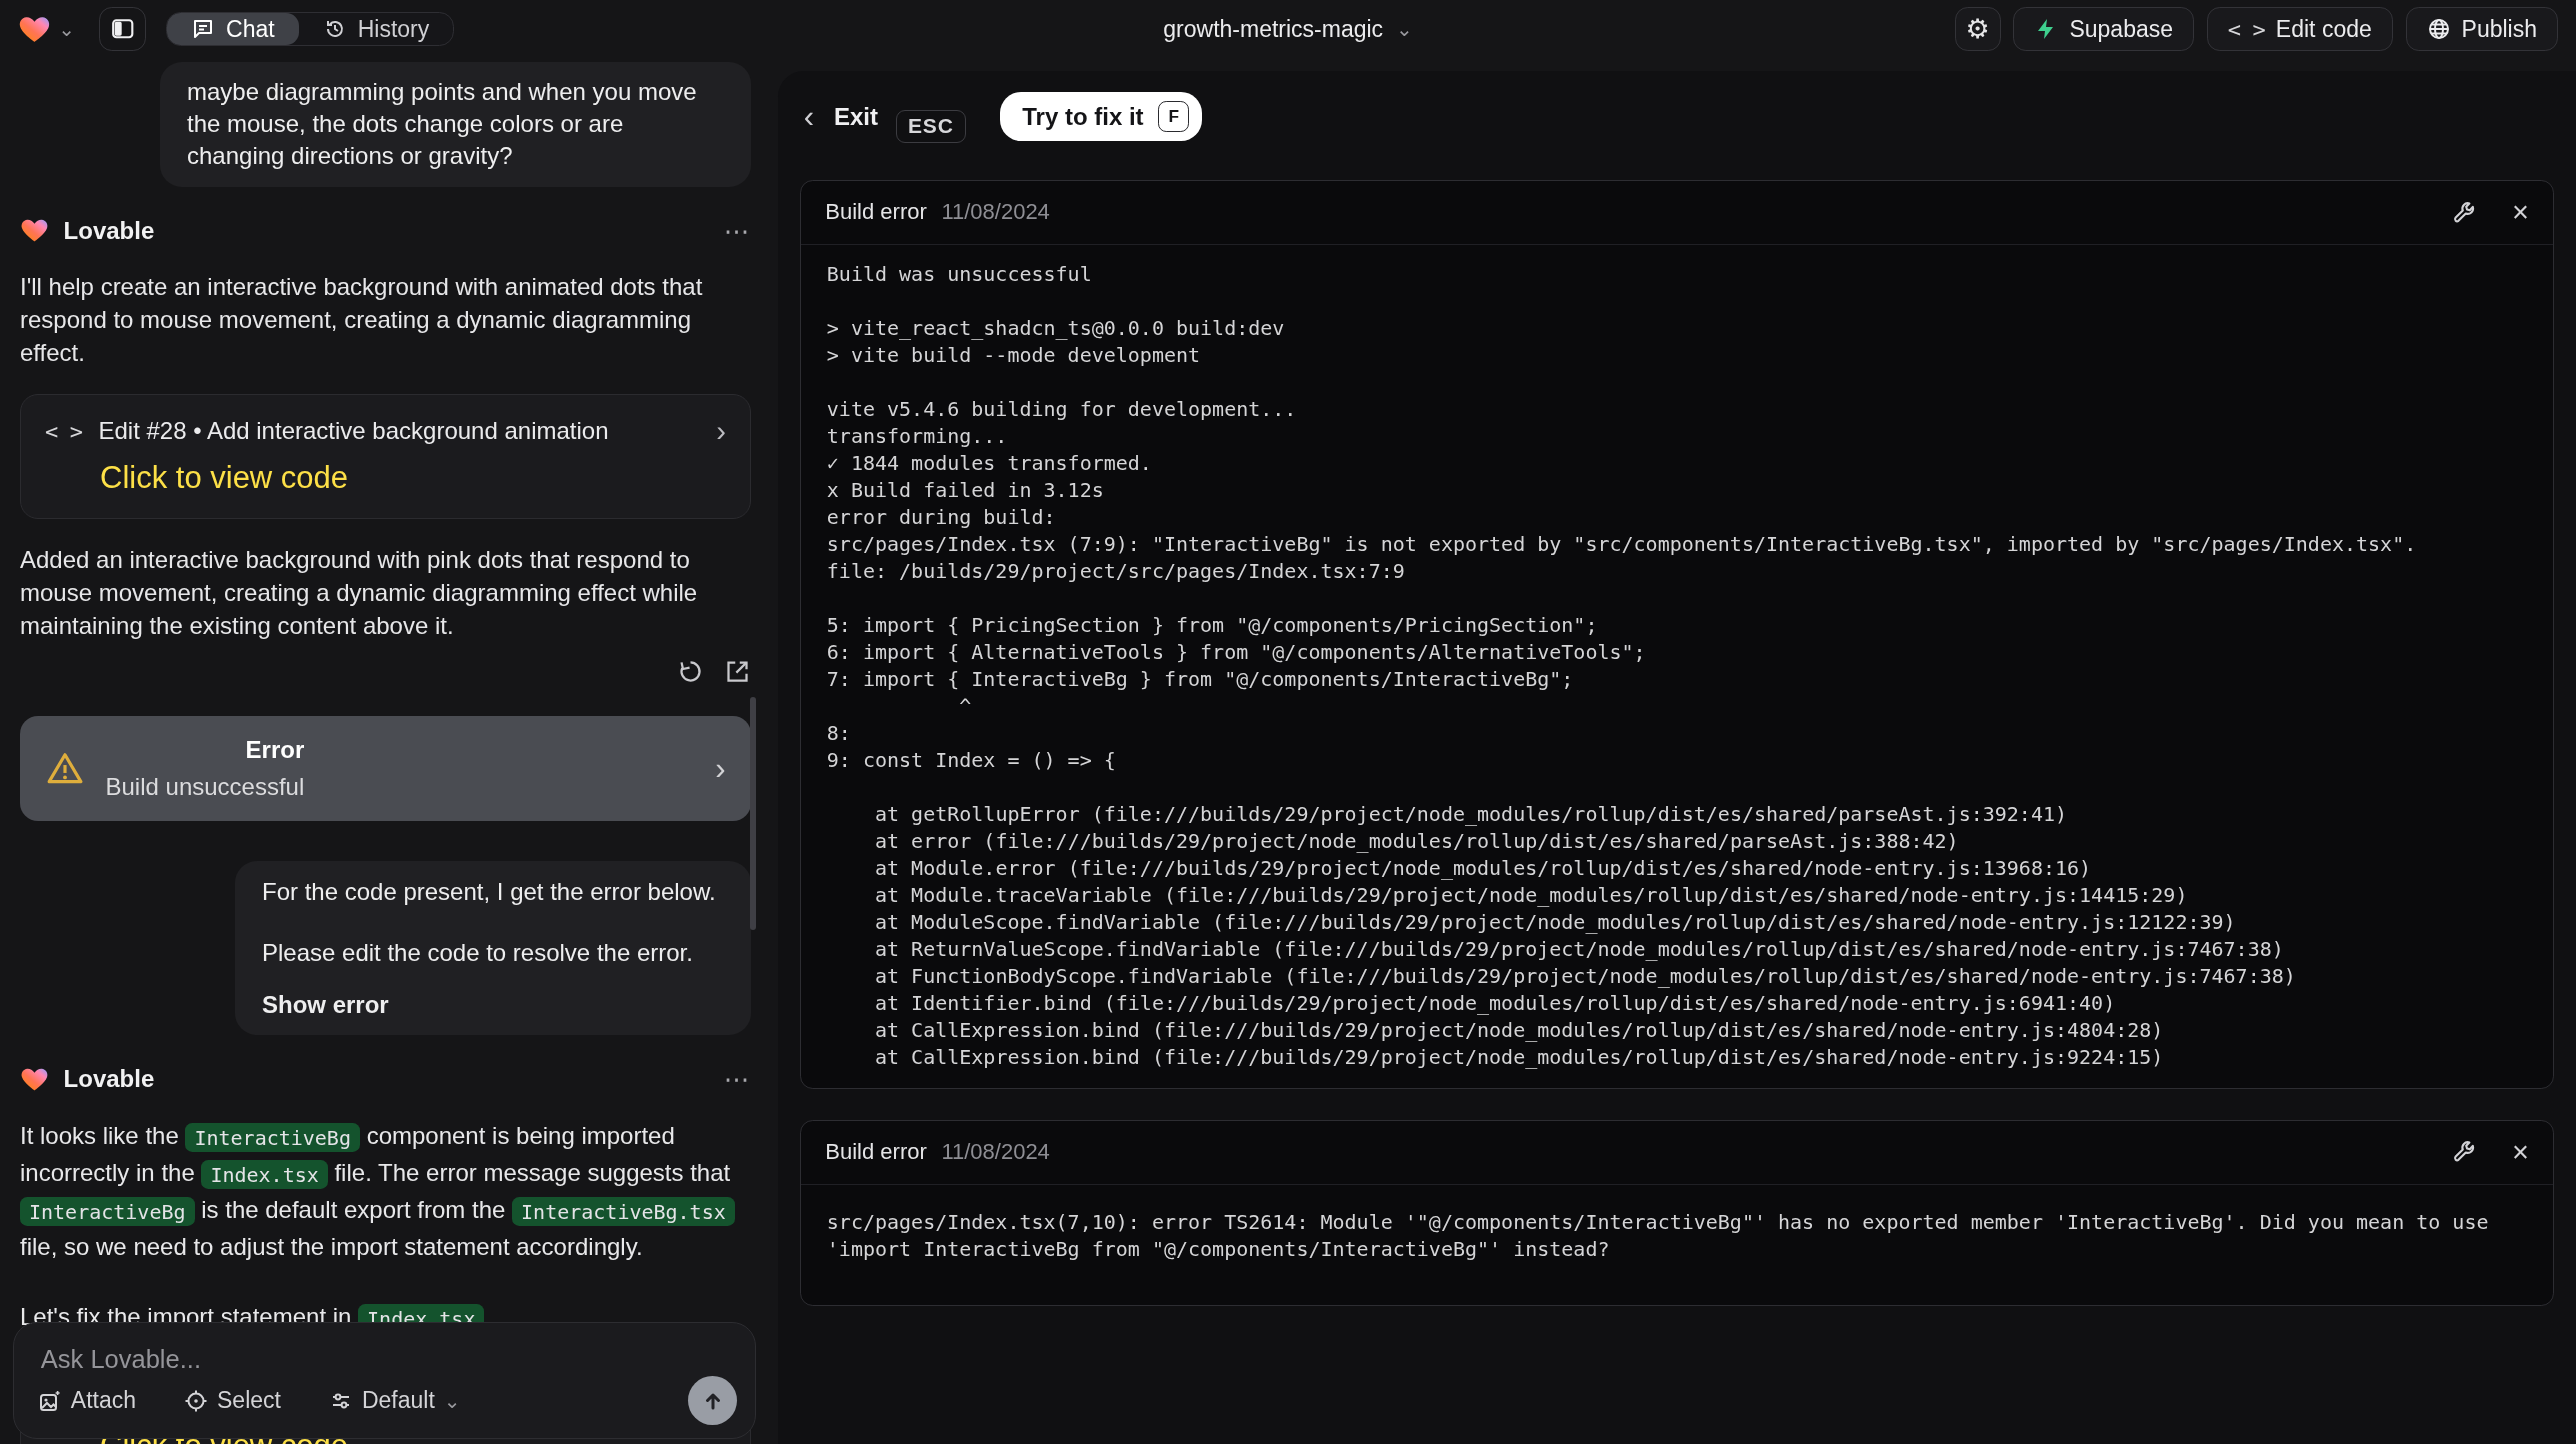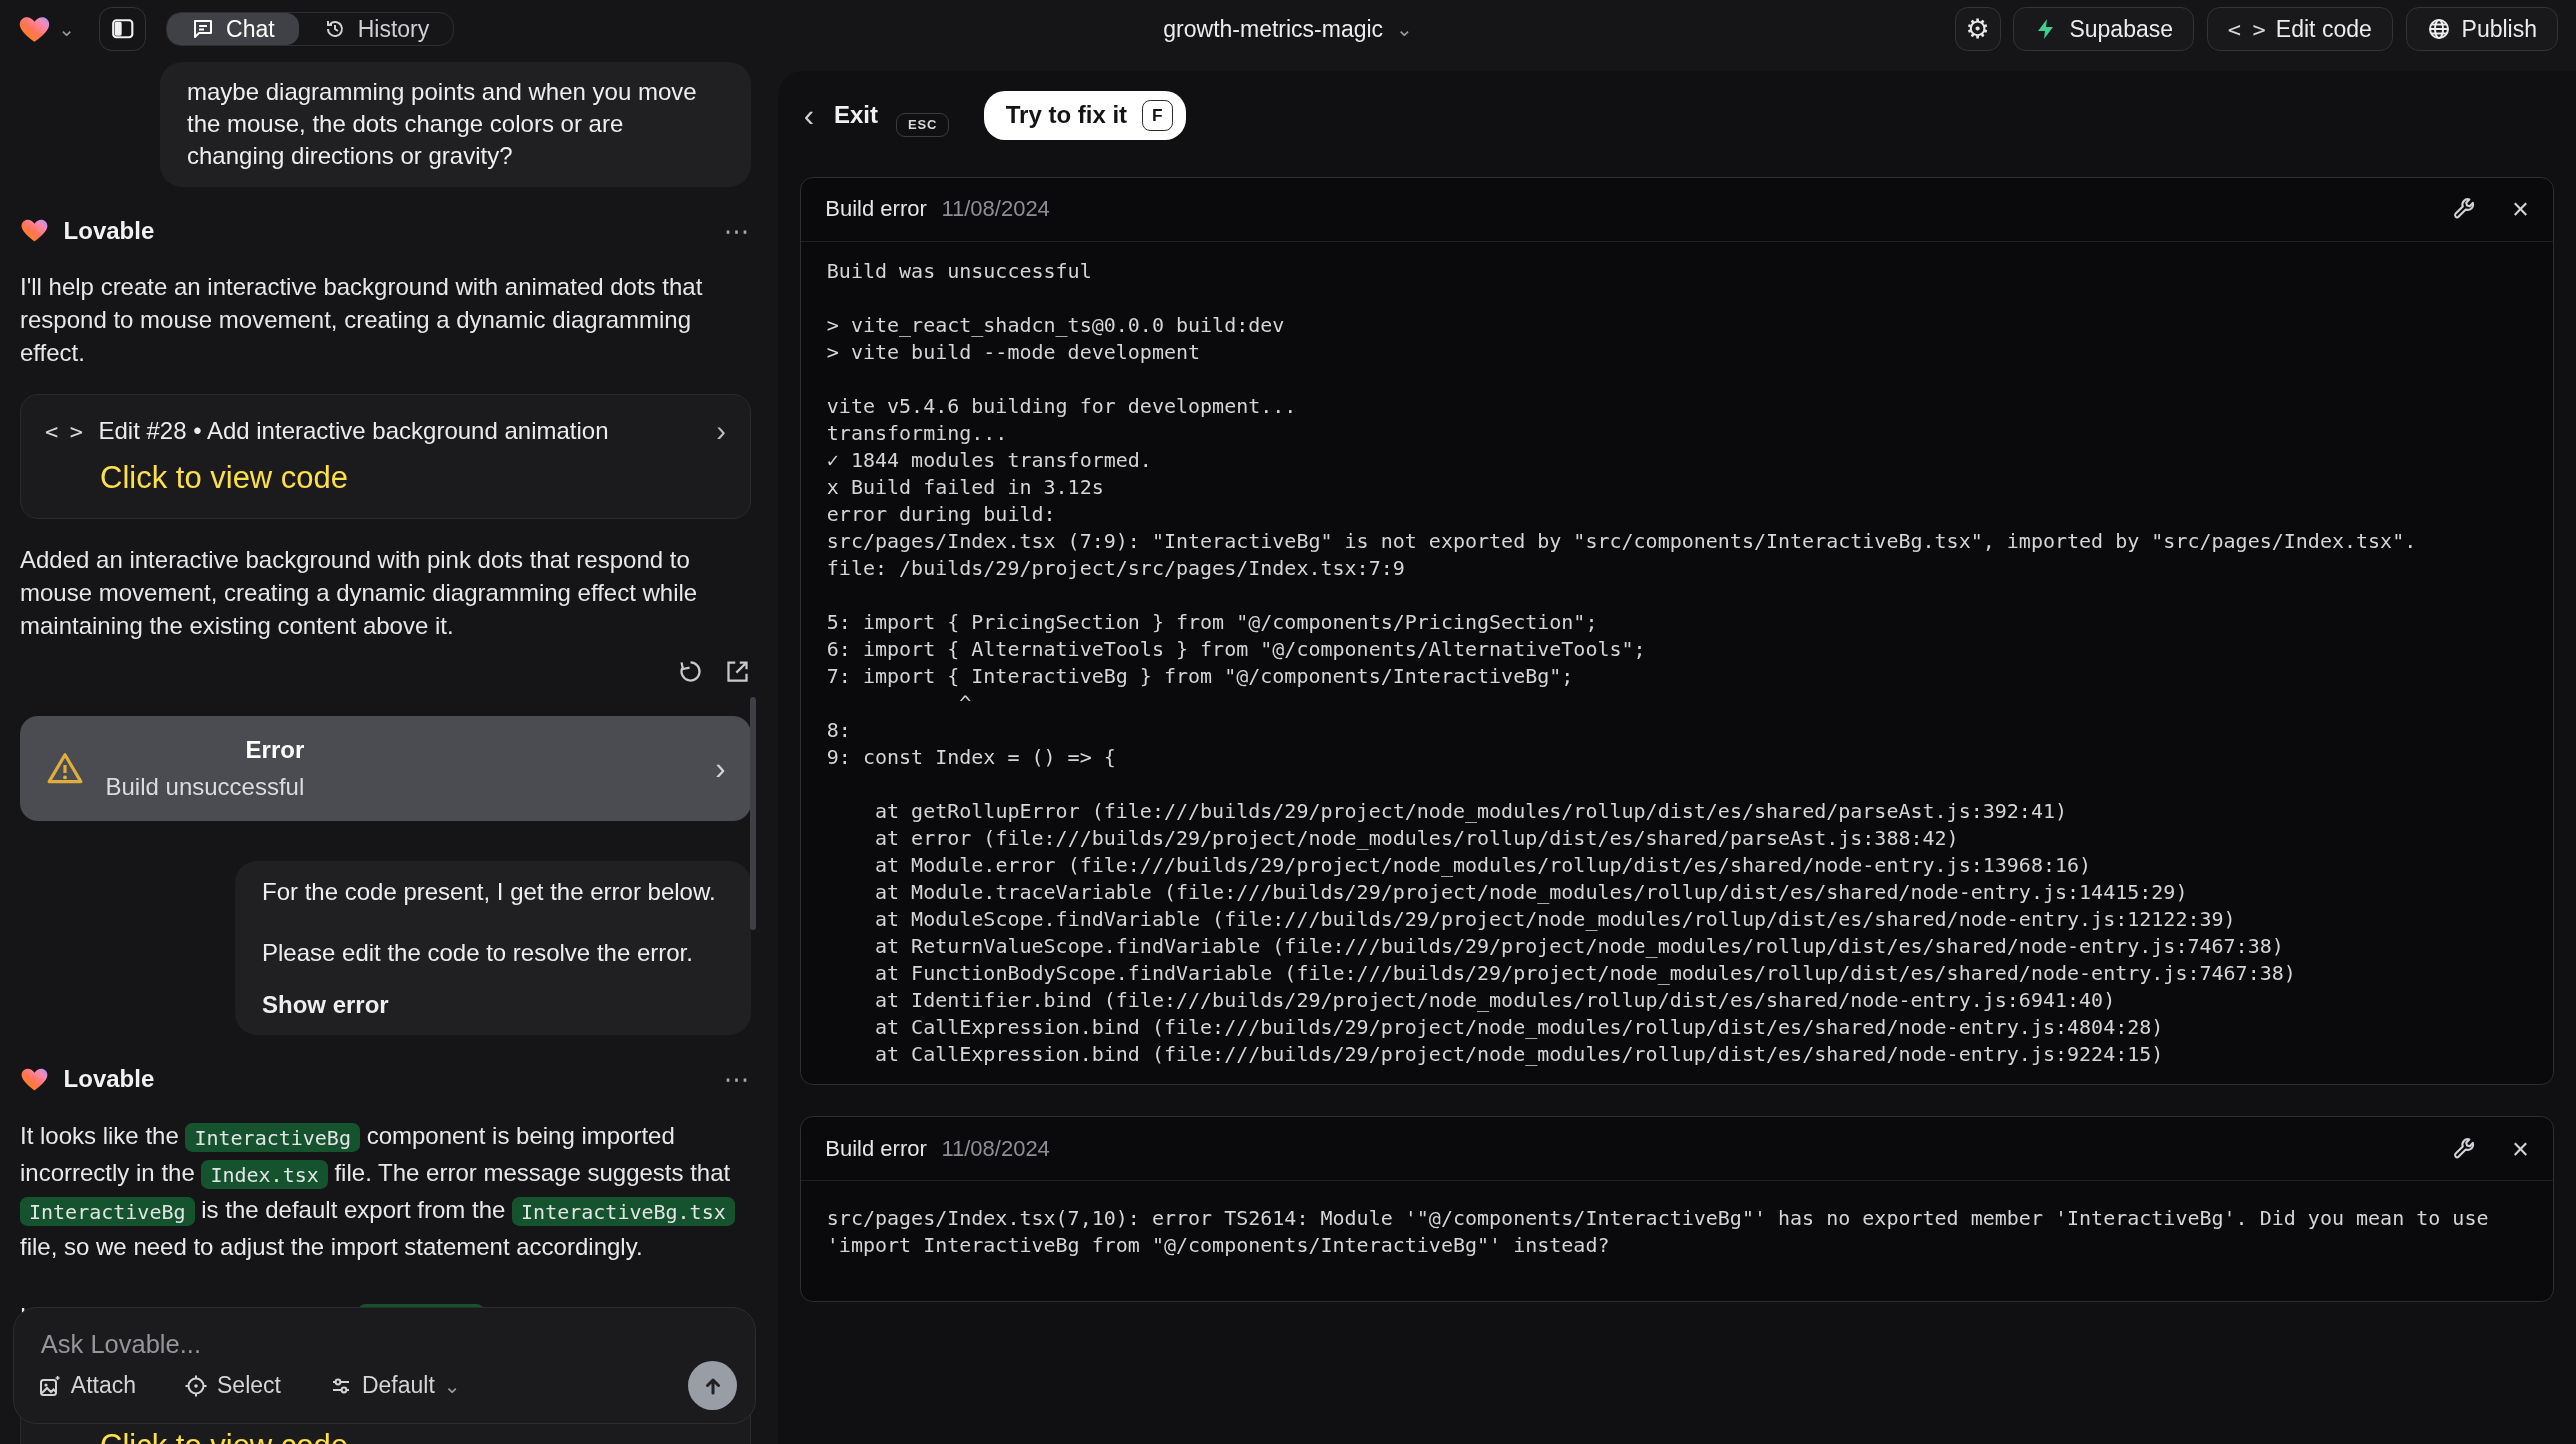--- a/index.html
+++ b/index.html
@@ -108,7 +108,7 @@
   .exit-label { color:#f0f0f2; font-size:24px; font-weight:bold; margin-left:1.8px; }
   .kbd {
     border:1.8px solid #3c3c41; border-radius:9px; padding:3.6px 11px;
-    font-size:13px; font-weight:bold; color:#d8d8db; letter-spacing:0.9px;margin-top:19px;
+    font-size:21px; font-weight:bold; color:#d8d8db; letter-spacing:0.9px;margin-top:19px;
   }
   .fix-btn {
     margin-left:16.4px; background:#ffffff; color:#141417; border-radius:21px;

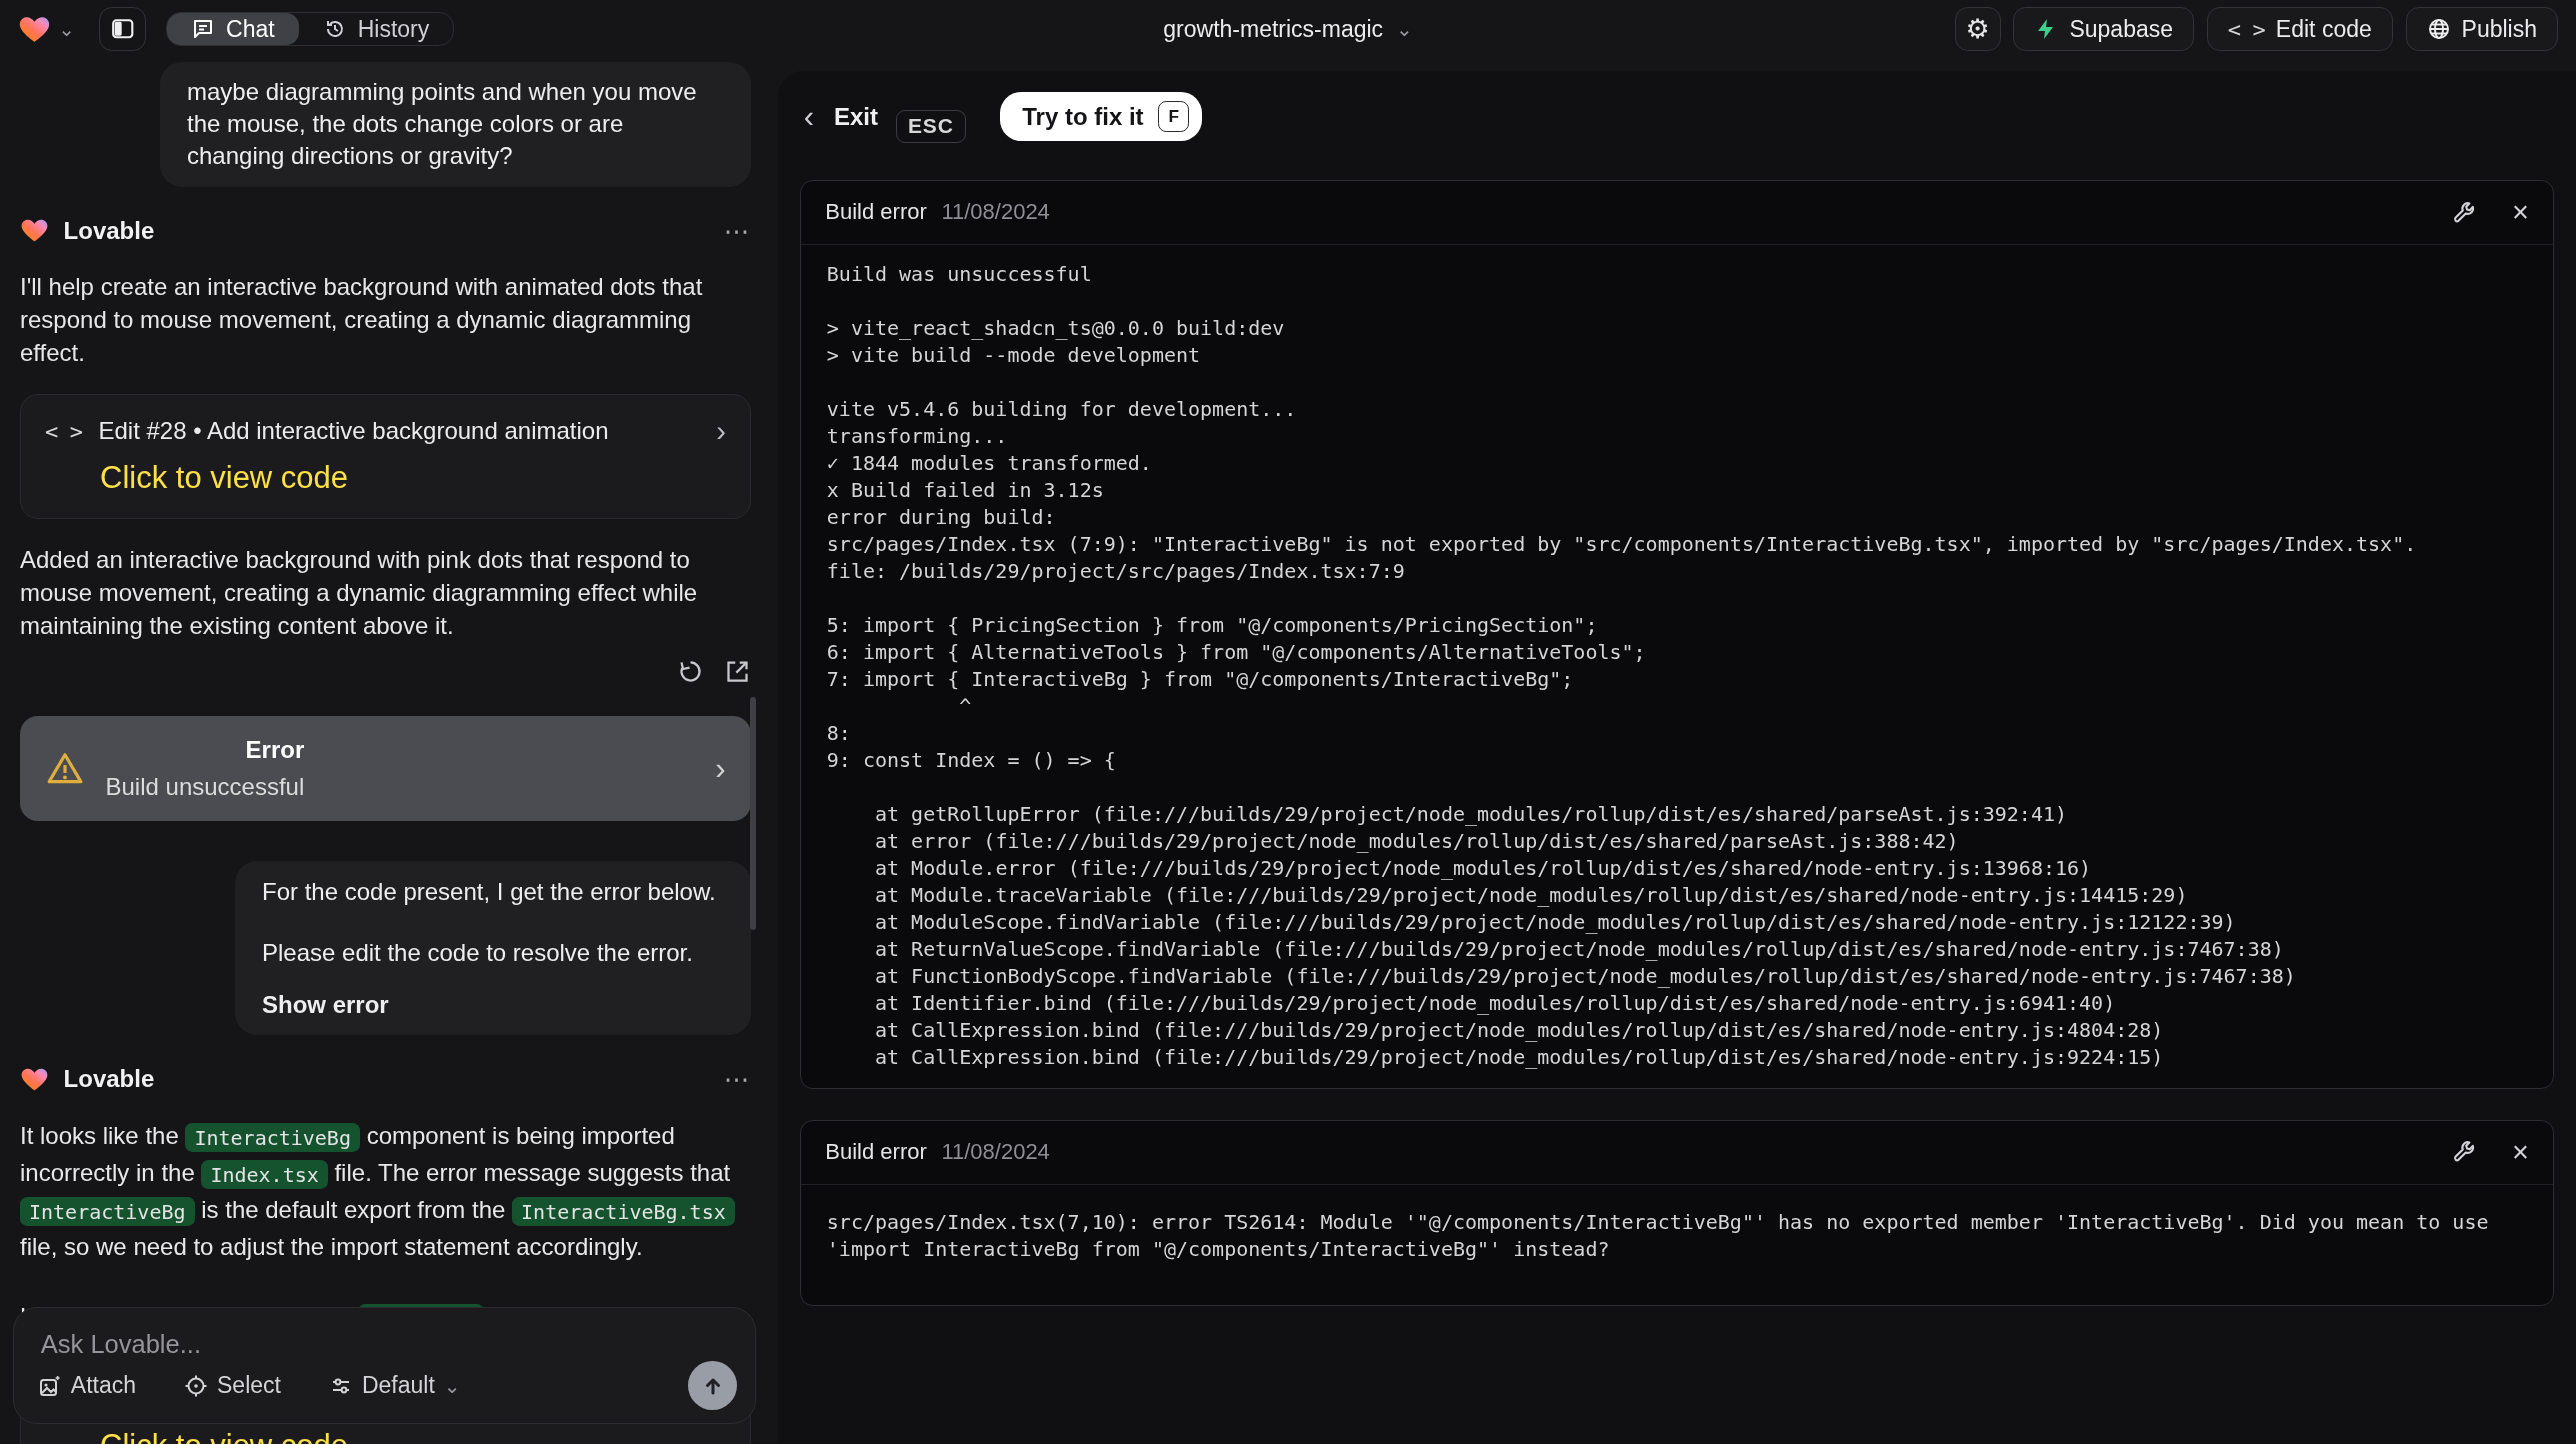--- a/index.html
+++ b/index.html
@@ -81,7 +81,7 @@
 
   
   .dock {
-    position:absolute; left:12.8px; right:14.6px; bottom:21px; height:117px;
+    position:absolute; left:12.8px; right:14.6px; bottom:6px; height:117px;
     background:#1b1b1e; border:1.8px solid #2d2d31; border-radius:24px;
     padding:22px 27px;
   }

